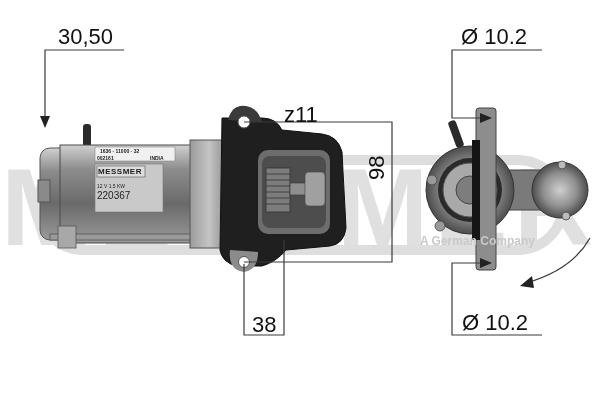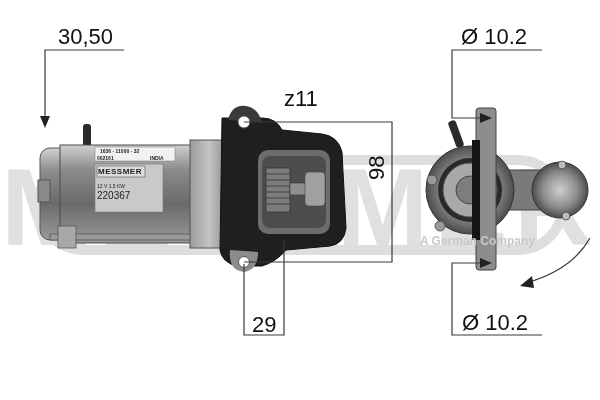--- a/index.html
+++ b/index.html
@@ -129,7 +129,7 @@
 
   
   <div class="dim-text" style="left:58px; top:26px;">30,50</div>
-  <div class="dim-text" style="left:284px; top:88px;">z11</div>
+  <div class="dim-text" style="left:284px; top:104px;">z11</div>
   <div class="dim-text" style="left:366px; top:180px; transform: rotate(-90deg); transform-origin: left top;">98</div>
   <div class="dim-text" style="left:252px; top:314px;">29</div>
   <div class="dim-text" style="left:461px; top:26px;">Ø 10.2</div>

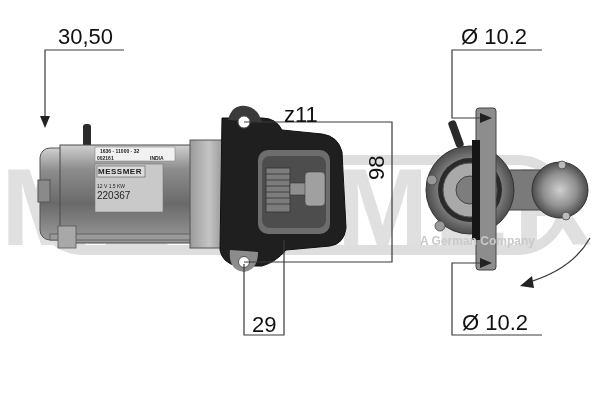--- a/index.html
+++ b/index.html
@@ -131,7 +131,7 @@
   <div class="dim-text" style="left:58px; top:26px;">30,50</div>
   <div class="dim-text" style="left:284px; top:104px;">z11</div>
   <div class="dim-text" style="left:366px; top:180px; transform: rotate(-90deg); transform-origin: left top;">98</div>
-  <div class="dim-text" style="left:252px; top:314px;">29</div>
+  <div class="dim-text" style="left:252px; top:314px;">38</div>
   <div class="dim-text" style="left:461px; top:26px;">Ø 10.2</div>
   <div class="dim-text" style="left:462px; top:312px;">Ø 10.2</div>
 

